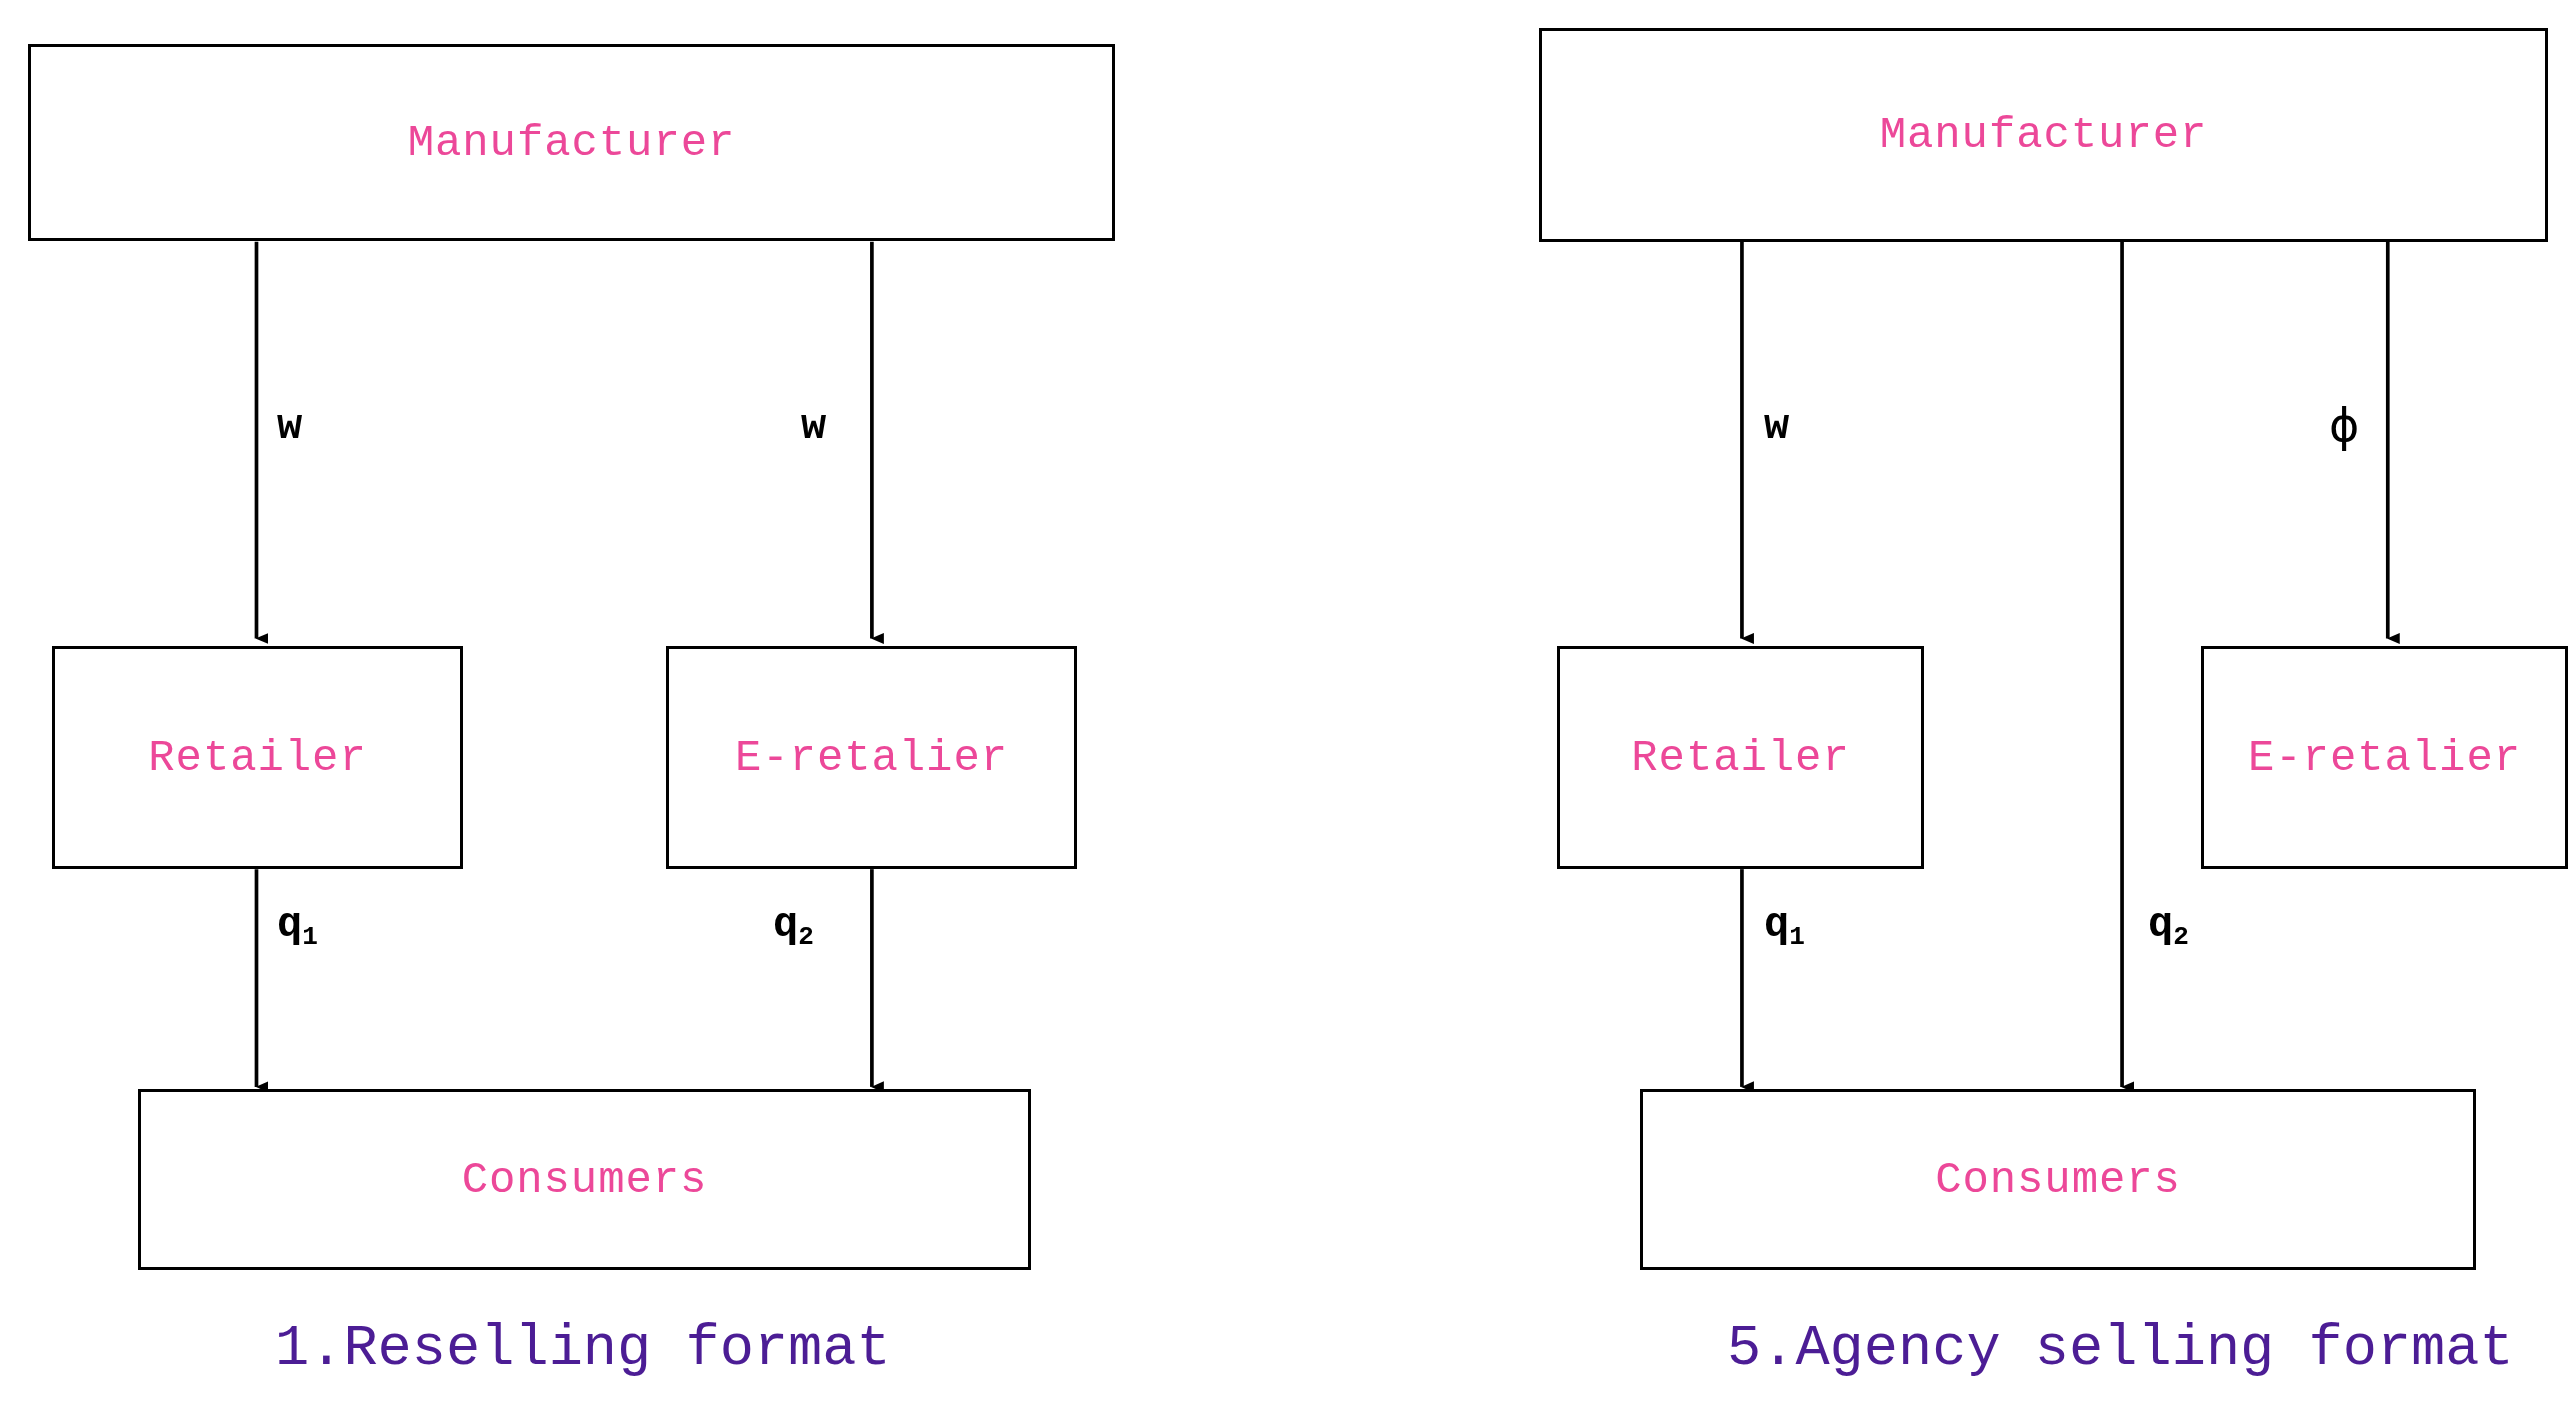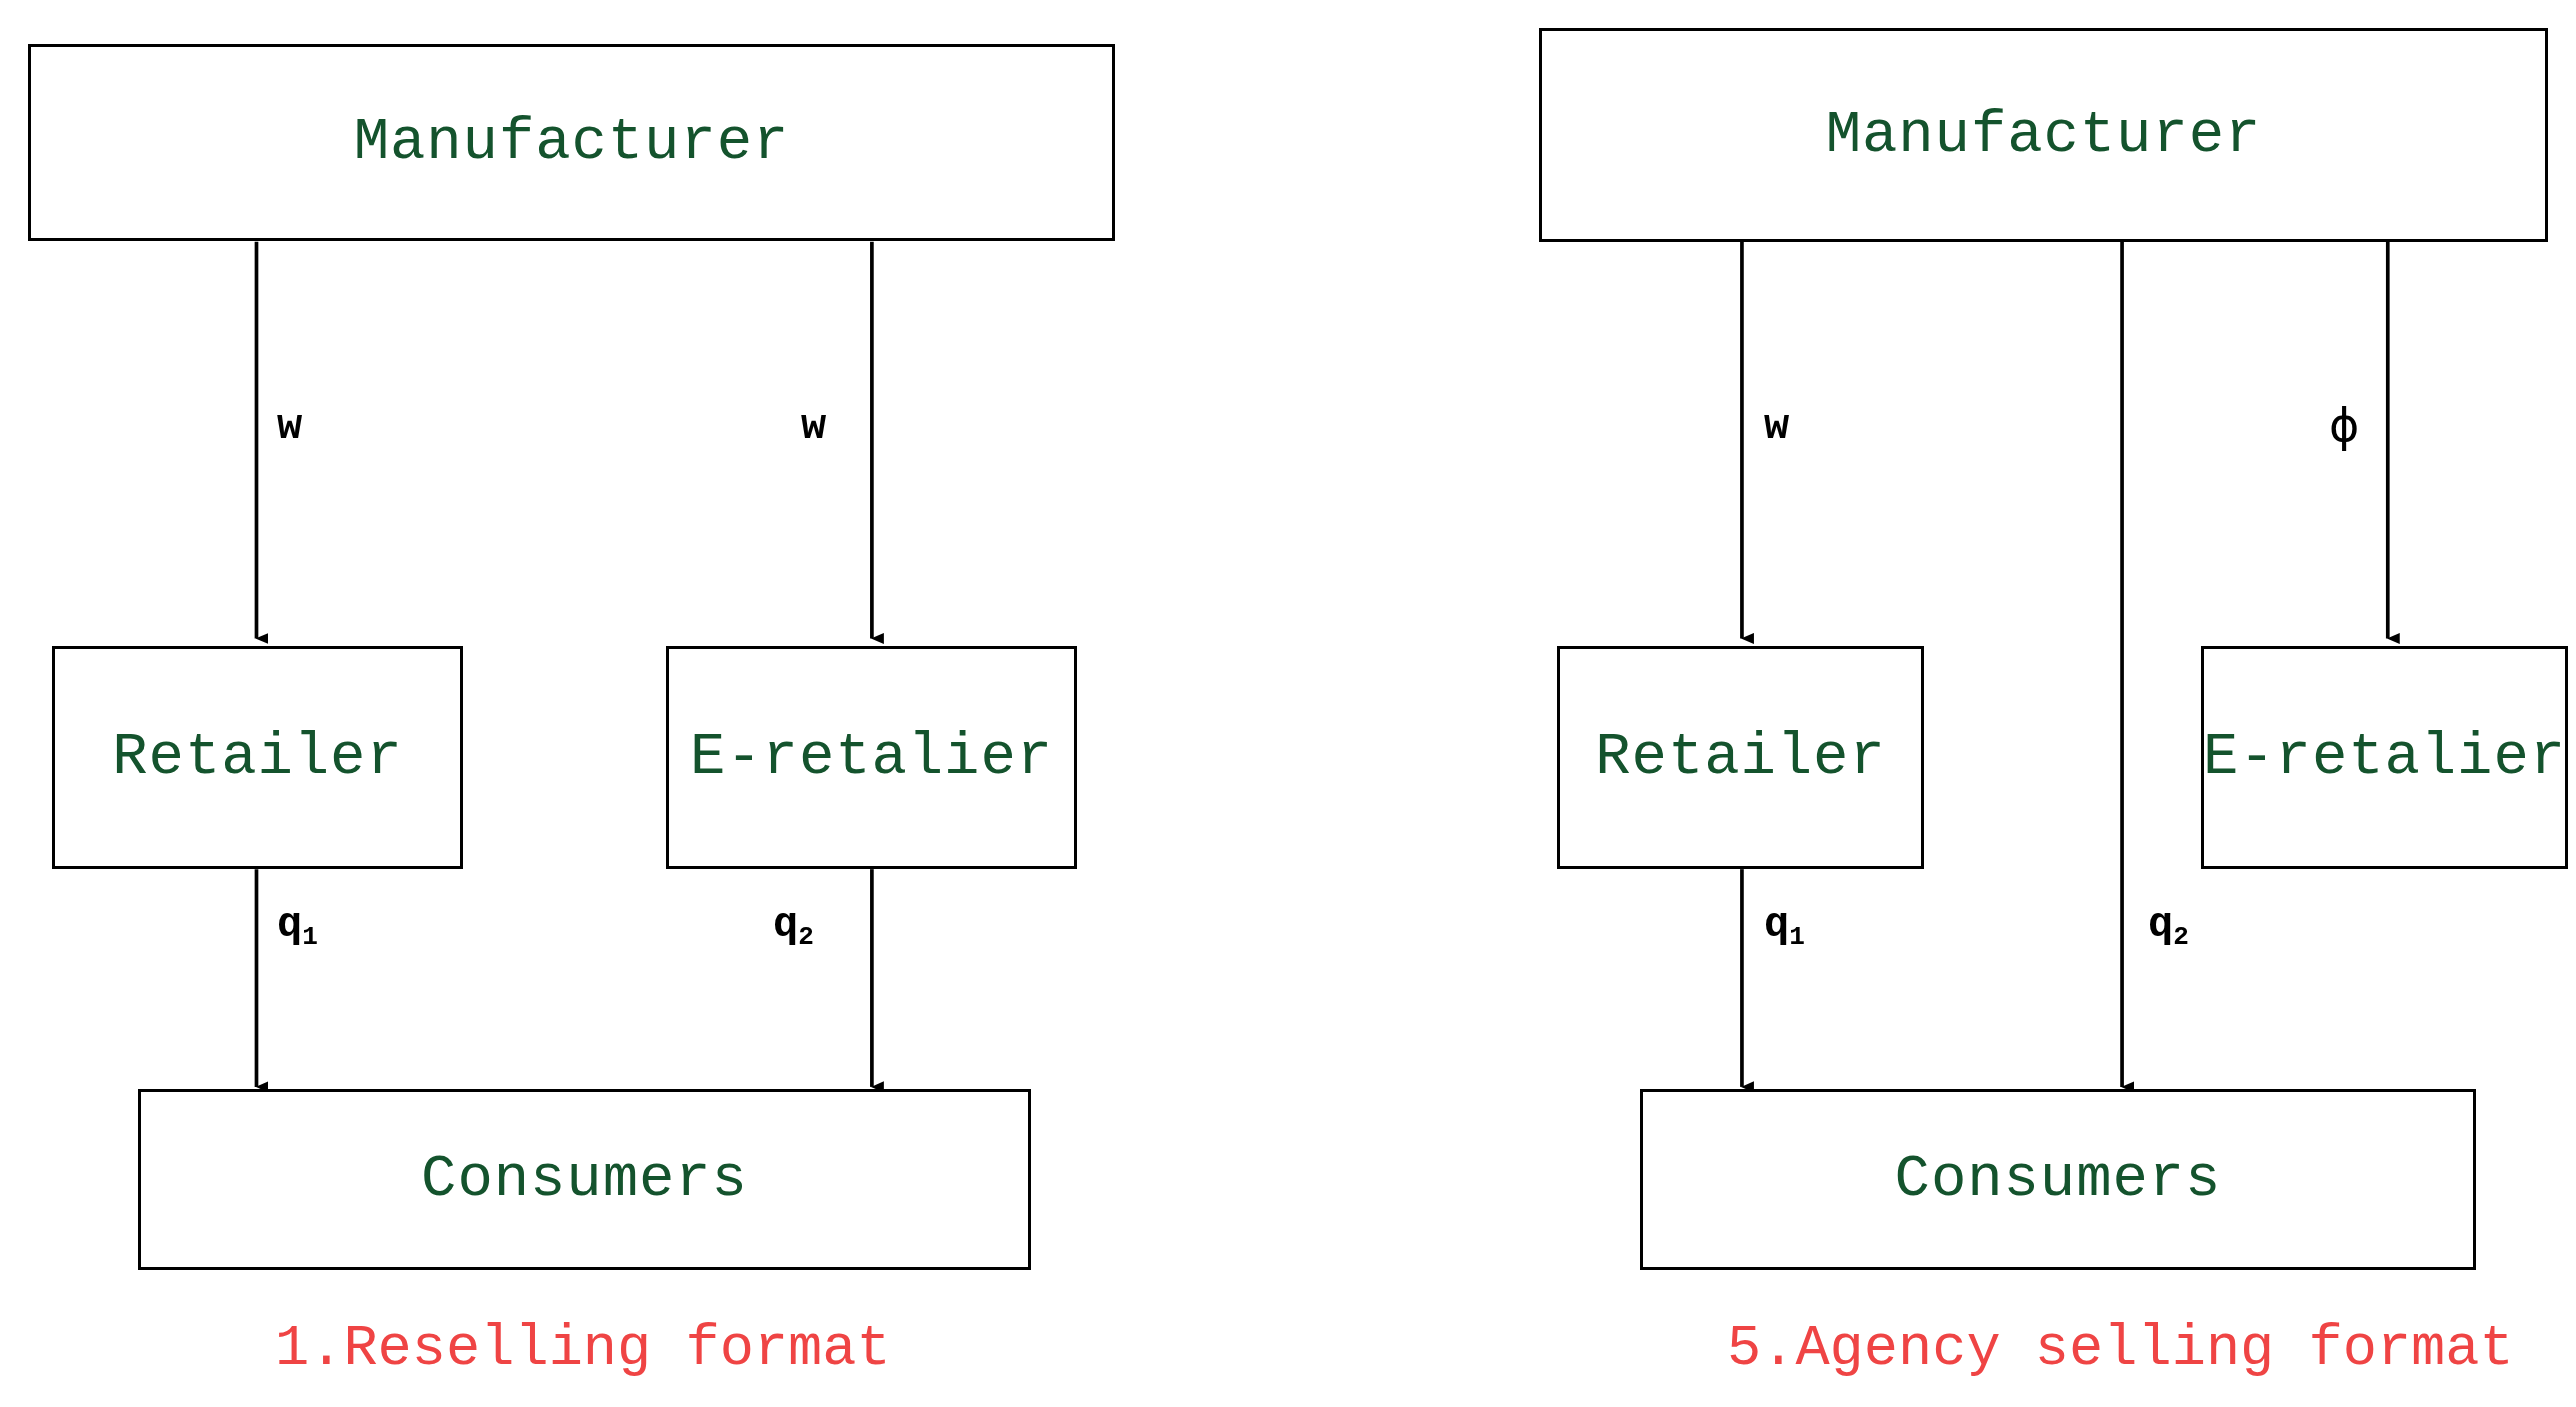--- a/index.html
+++ b/index.html
@@ -33,11 +33,11 @@
     align-items: center;
     justify-content: center;
     font-family: "Liberation Mono", "DejaVu Sans Mono", monospace;
-    font-size: 59px;
+    font-size: 44px;
     line-height: 1;
     letter-spacing: 0.9px;
     white-space: nowrap;
-    color: #14532d;
+    color: #ec4899;
   }
   .node-label { pointer-events: none; }
 

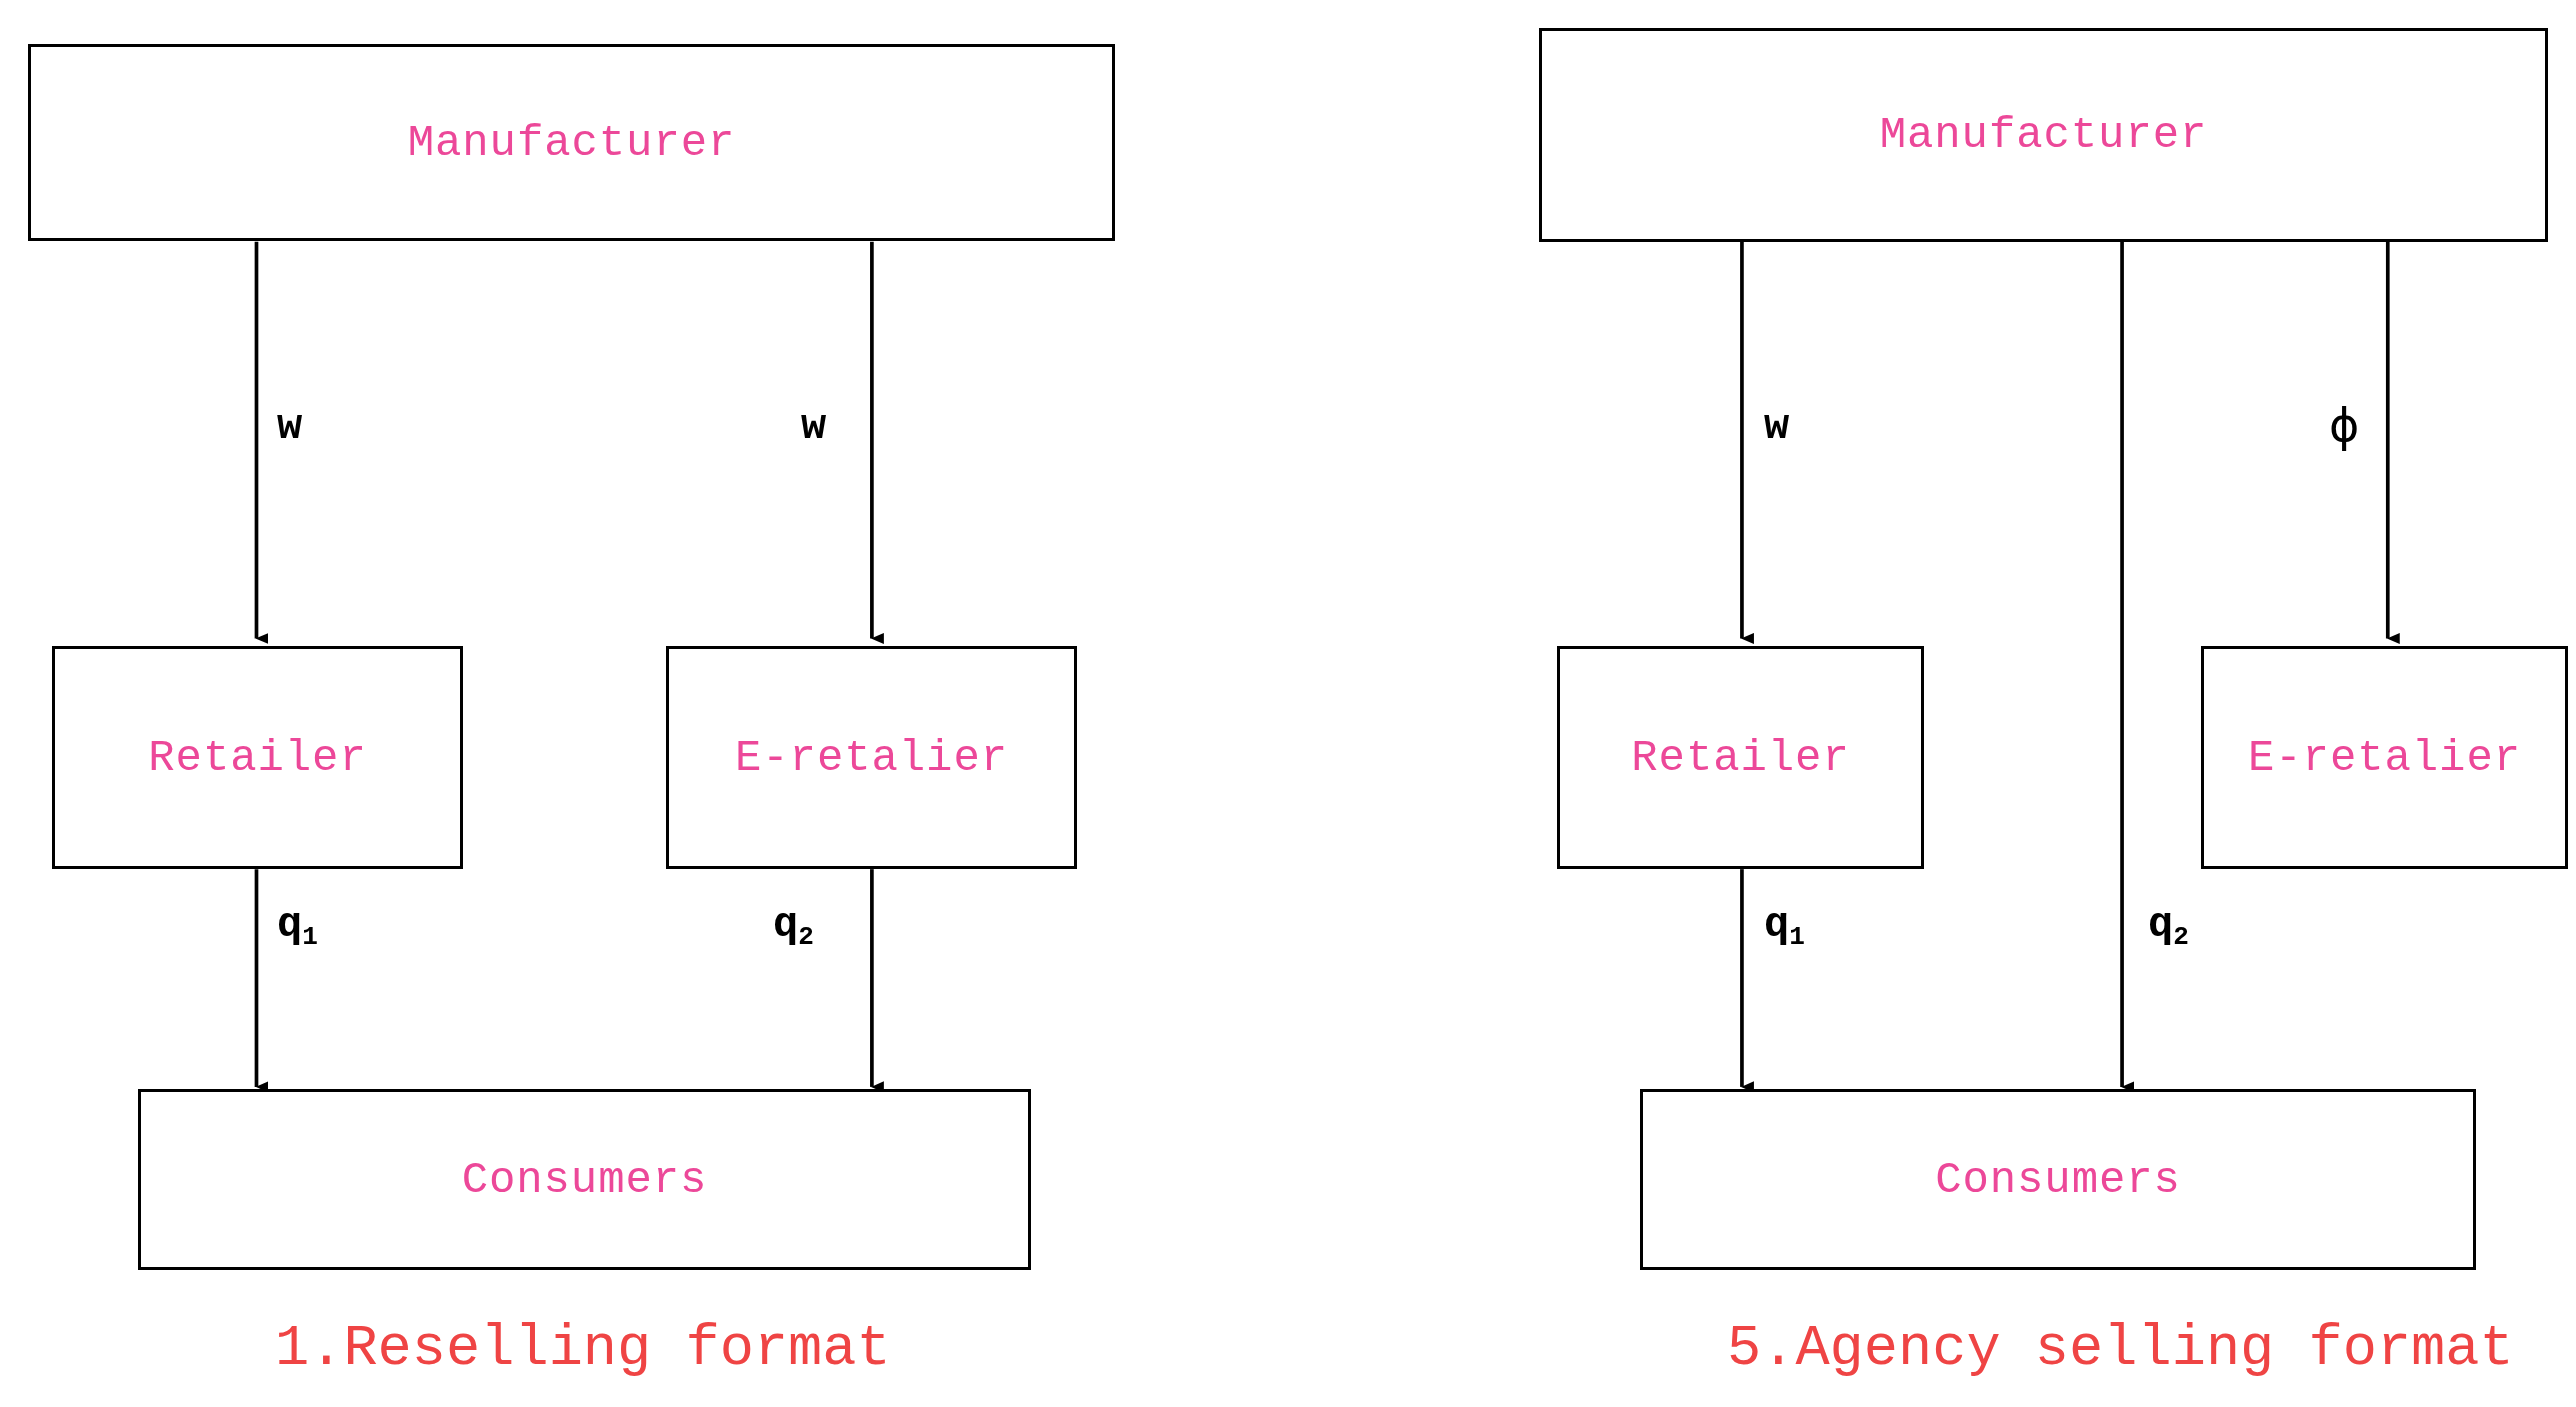--- a/index.html
+++ b/index.html
@@ -71,7 +71,7 @@
     font-size: 57px;
     line-height: 1;
     white-space: nowrap;
-    color: #ef4444;
+    color: #4c1d95;
   }
 </style>
 </head>

